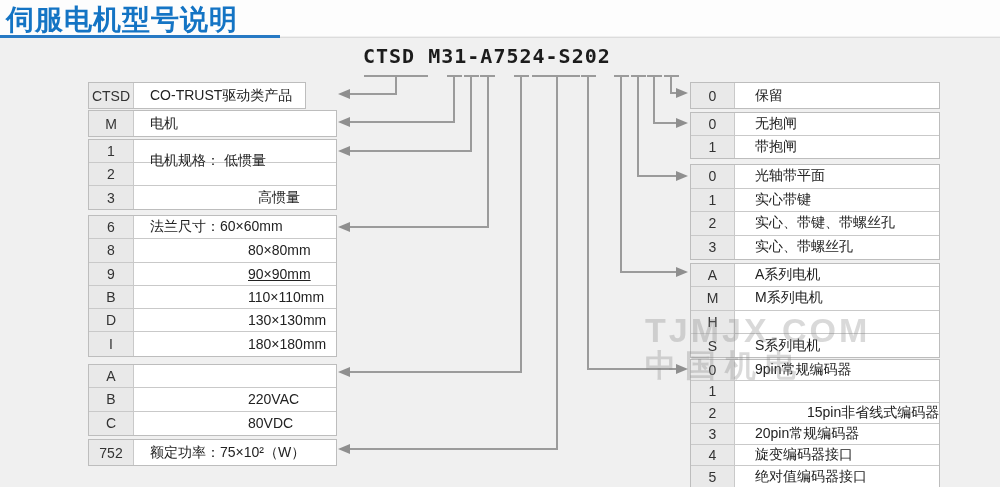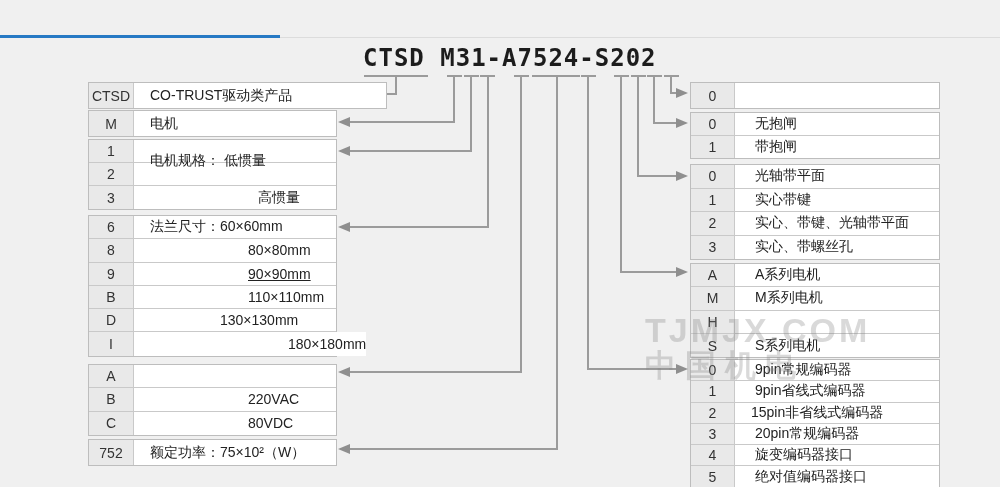--- a/index.html
+++ b/index.html
@@ -59,6 +59,9 @@
 <body>
 
 <div id="stage">
+  <div id="header">
+    <div id="page-title">伺服电机型号说明</div>
+  </div>
   <div id="header-gray-rule"></div>
   <div id="header-blue-rule"></div>
 

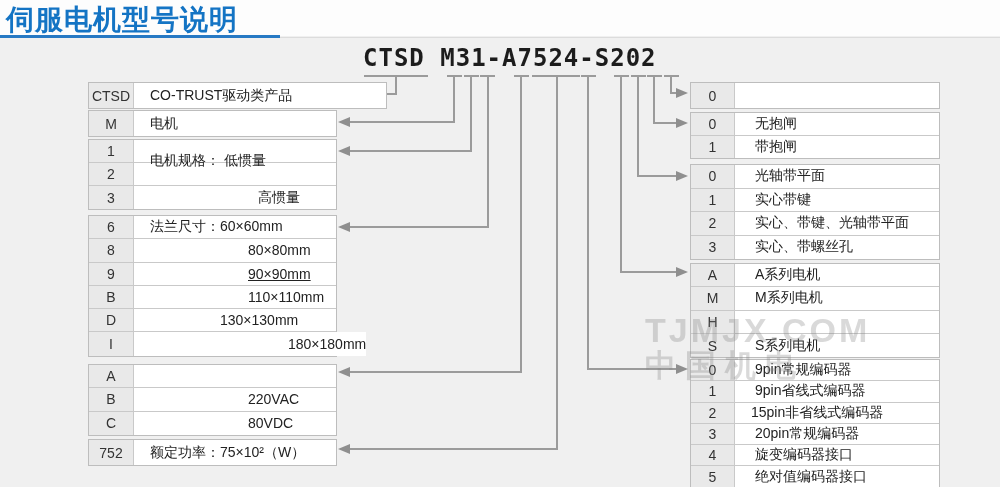--- a/index.html
+++ b/index.html
@@ -21,7 +21,7 @@
   #model-number{
     position:absolute;left:363px;top:44px;
     font-family:"DejaVu Sans Mono","Liberation Mono",monospace;
-    font-size:24px;font-weight:bold;letter-spacing:1px;color:#1c1c1c;white-space:pre;
+    font-size:20px;font-weight:bold;letter-spacing:1px;color:#1c1c1c;white-space:pre;
   }
 
   

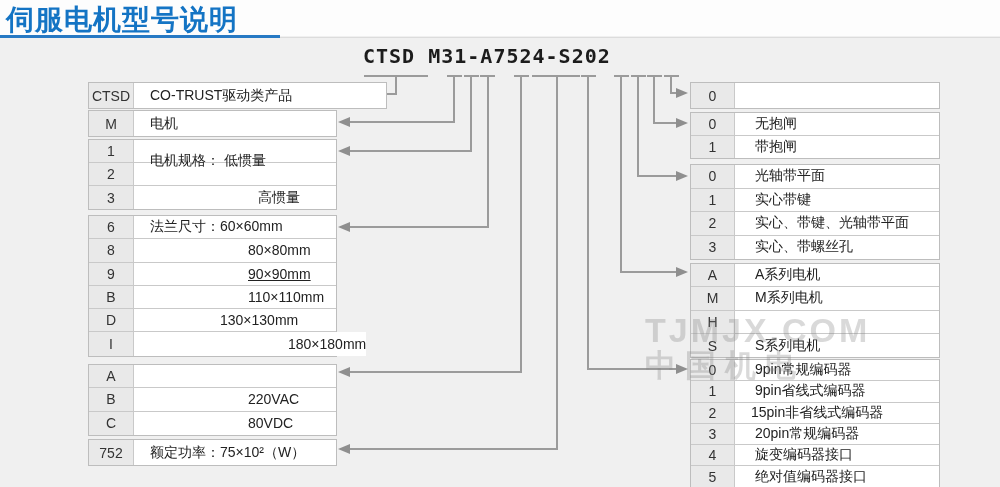--- a/index.html
+++ b/index.html
@@ -114,7 +114,7 @@
       <div class="arrow-right" style="left: 676px; top: 88px;"></div>
     </div>
   <div id="tables">
-      <div class="mtable" style="left: 88px; top: 82px; width: 299px; height: 27px;">
+      <div class="mtable" style="left: 88px; top: 82px; width: 218px; height: 27px;">
         <div class="mrow" style="height: 25px;">
           <div class="kcell" style="width: 45px;">CTSD</div>
           <div class="vcell" style="padding-left: 16px;">CO-TRUST驱动类产品</div>

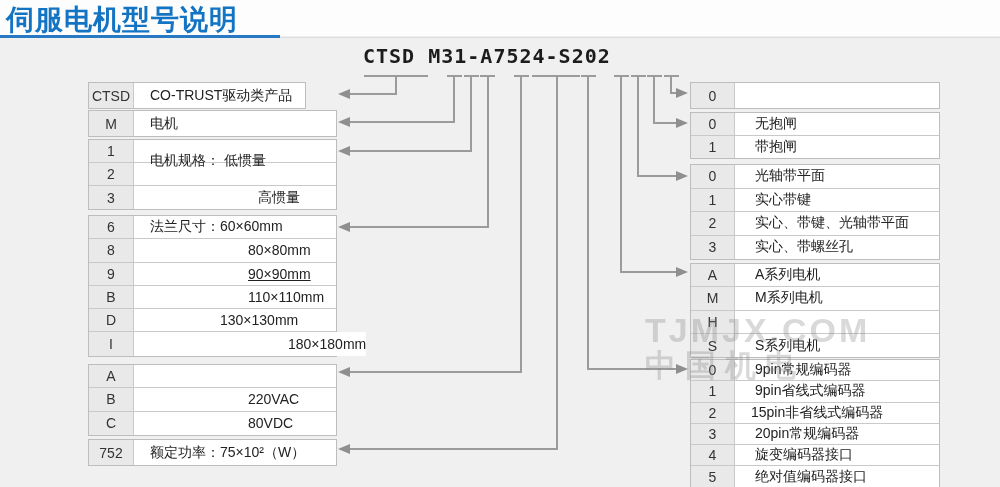--- a/index.html
+++ b/index.html
@@ -187,6 +187,7 @@
       <div class="mtable" style="left: 690px; top: 82px; width: 250px; height: 27px;">
         <div class="mrow" style="height: 25px;">
           <div class="kcell" style="width: 44px;">0</div>
+          <div class="vcell" style="padding-left: 20px;">保留</div>
         </div>
       </div>
       <div class="mtable" style="left: 690px; top: 112px; width: 250px; height: 47px;">

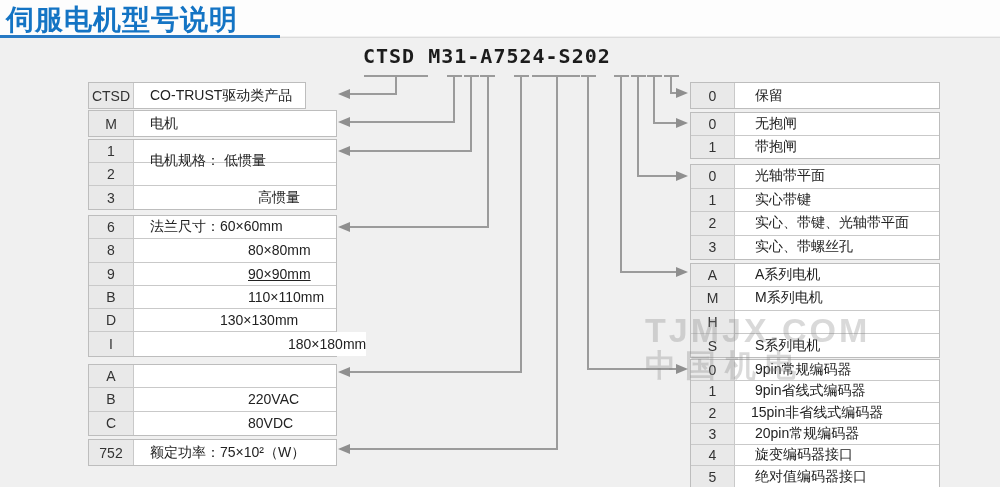--- a/index.html
+++ b/index.html
@@ -211,7 +211,7 @@
         </div>
         <div class="mrow" style="height: 23.5px;">
           <div class="kcell" style="width: 44px;">2</div>
-          <div class="vcell" style="padding-left: 20px;">实心、带键、光轴带平面</div>
+          <div class="vcell" style="padding-left: 20px;">实心、带键、带螺丝孔</div>
         </div>
         <div class="mrow" style="height: 23.5px;">
           <div class="kcell" style="width: 44px;">3</div>

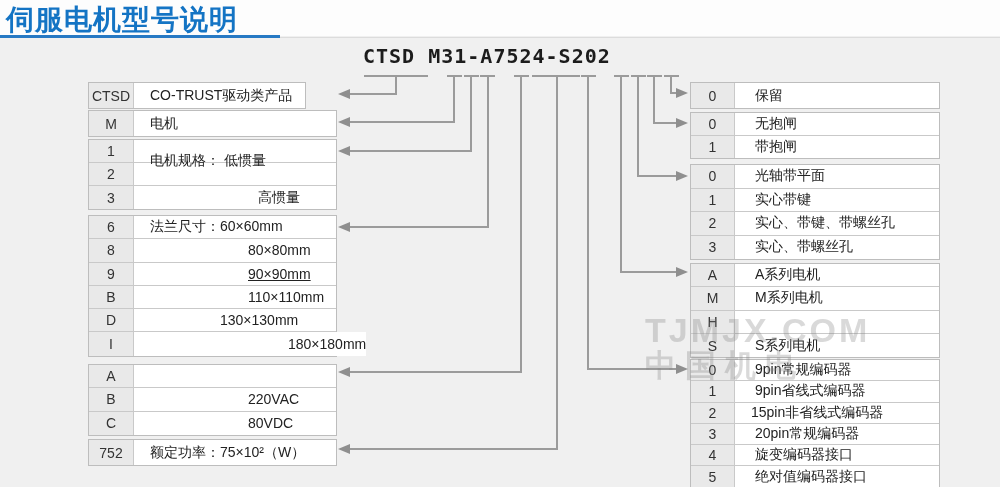--- a/index.html
+++ b/index.html
@@ -158,7 +158,7 @@
         </div>
         <div class="mrow" style="height: 23.3px;">
           <div class="kcell" style="width: 45px;">D</div>
-          <div class="vcell" style="padding-left: 86px; text-align: center;">130×130mm</div>
+          <div class="vcell" style="padding-left: 114px; text-align: center;">130×130mm</div>
         </div>
         <div class="mrow" style="height: 23.3px;">
           <div class="kcell" style="width: 45px;">I</div>

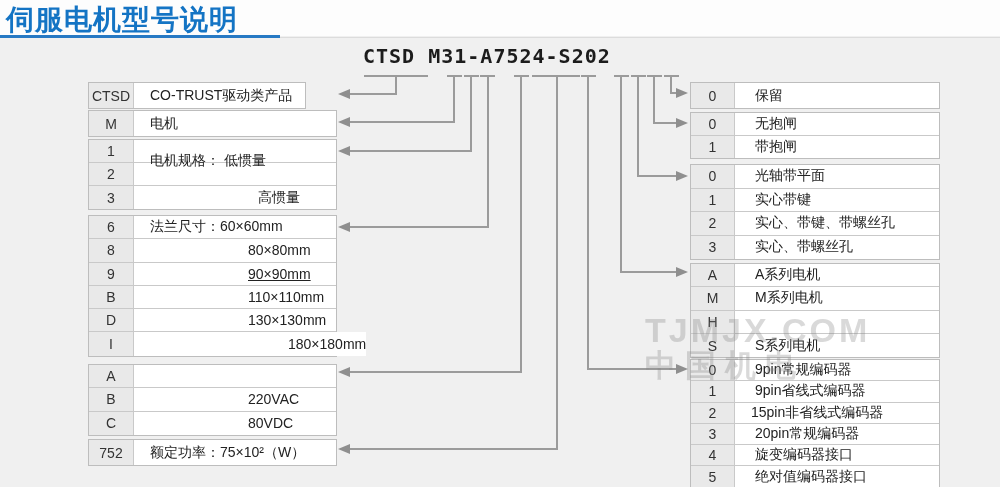--- a/index.html
+++ b/index.html
@@ -162,7 +162,7 @@
         </div>
         <div class="mrow" style="height: 23.3px;">
           <div class="kcell" style="width: 45px;">I</div>
-          <div class="vcell" style="padding-left: 114px; margin-left: 40px;">180×180mm</div>
+          <div class="vcell" style="padding-left: 114px;">180×180mm</div>
         </div>
       </div>
       <div class="mtable" style="left: 88px; top: 364px; width: 249px; height: 71.9px;">

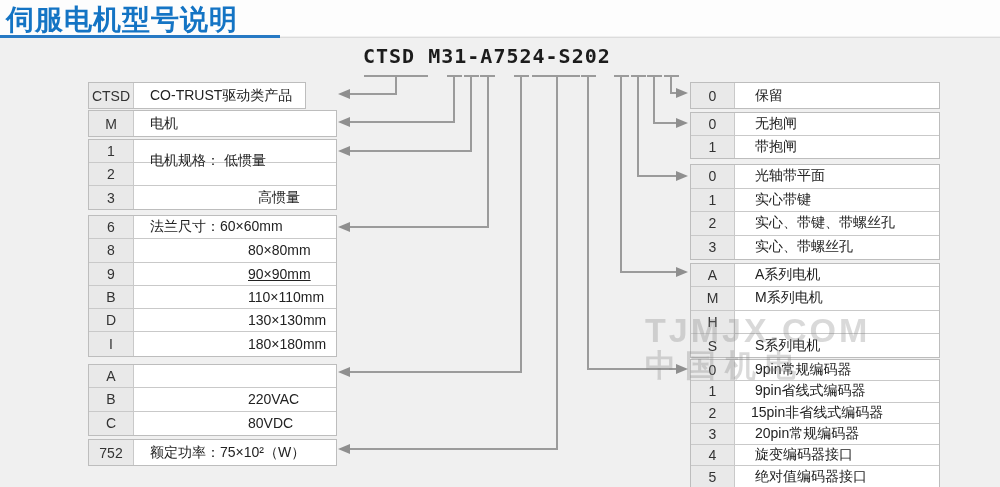--- a/index.html
+++ b/index.html
@@ -242,7 +242,6 @@
         </div>
         <div class="mrow" style="height: 21.3px;">
           <div class="kcell" style="width: 44px;">1</div>
-          <div class="vcell" style="padding-left: 20px;">9pin省线式编码器</div>
         </div>
         <div class="mrow" style="height: 21.3px;">
           <div class="kcell" style="width: 44px;">2</div>

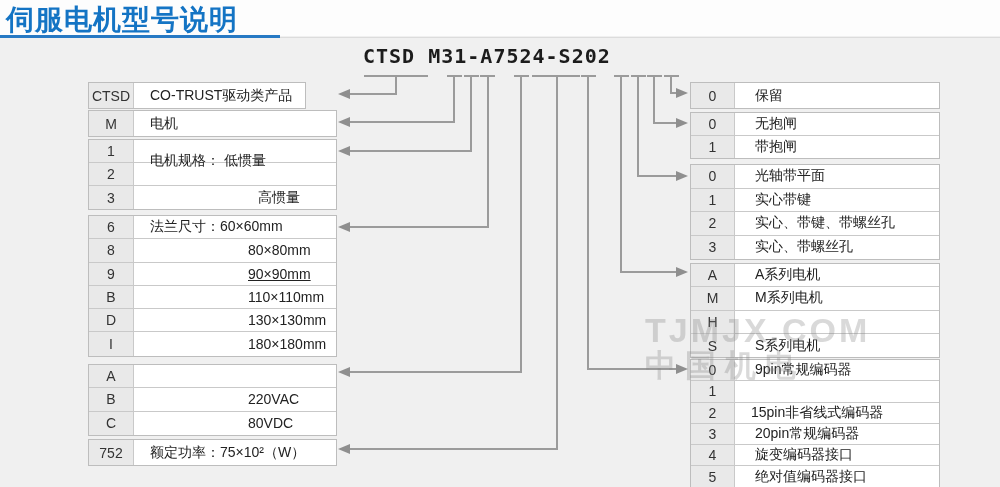--- a/index.html
+++ b/index.html
@@ -245,7 +245,7 @@
         </div>
         <div class="mrow" style="height: 21.3px;">
           <div class="kcell" style="width: 44px;">2</div>
-          <div class="vcell" style="padding-left: 16px;">15pin非省线式编码器</div>
+          <div class="vcell" style="padding-left: 32px; margin-left: 40px;">15pin非省线式编码器</div>
         </div>
         <div class="mrow" style="height: 21.3px;">
           <div class="kcell" style="width: 44px;">3</div>

